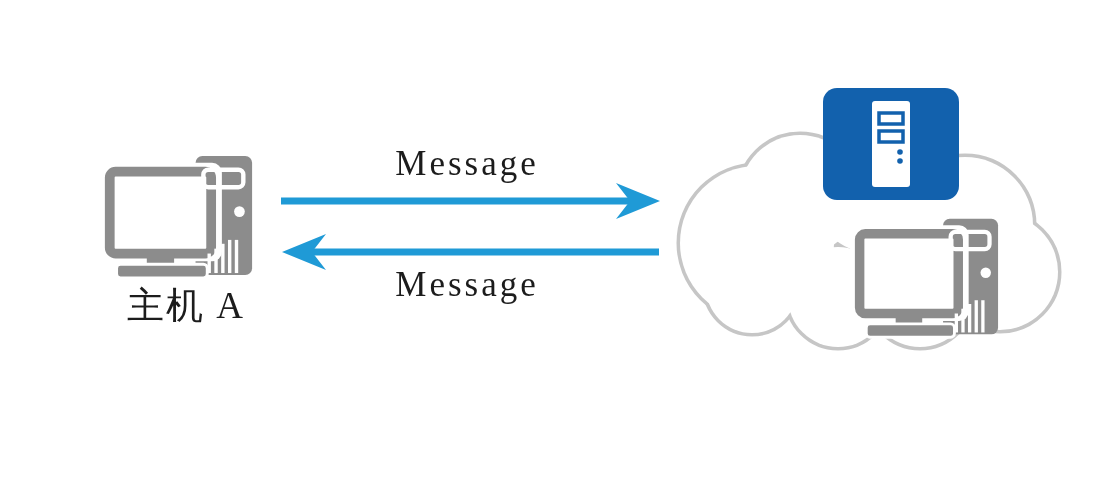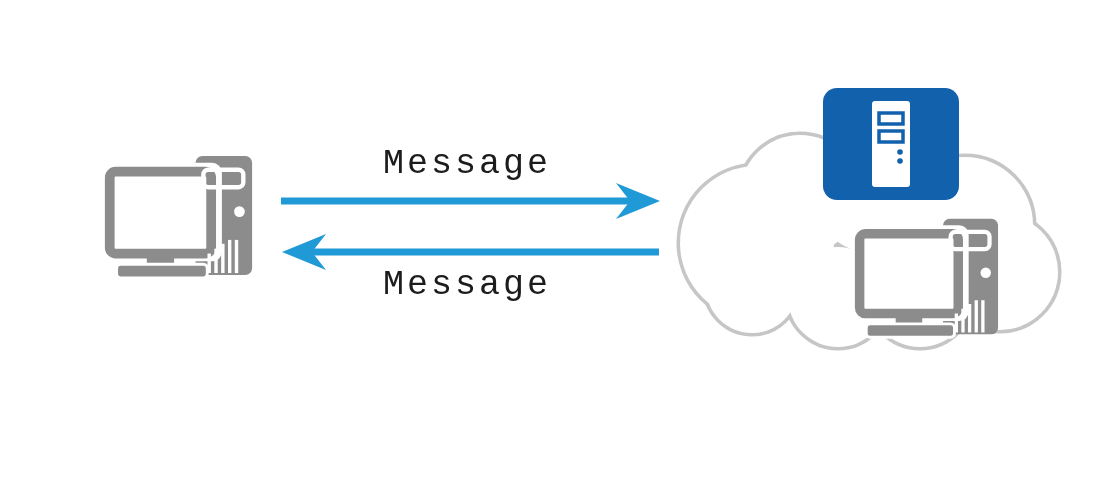--- a/index.html
+++ b/index.html
@@ -9,7 +9,7 @@
     height:477px;
     background:#ffffff;
     overflow:hidden;
-    font-family:Liberation Mono, monospace;
+    font-family:Liberation Serif, serif;
   }
   .diagram-svg{position:absolute;left:0;top:0;}
   .label{

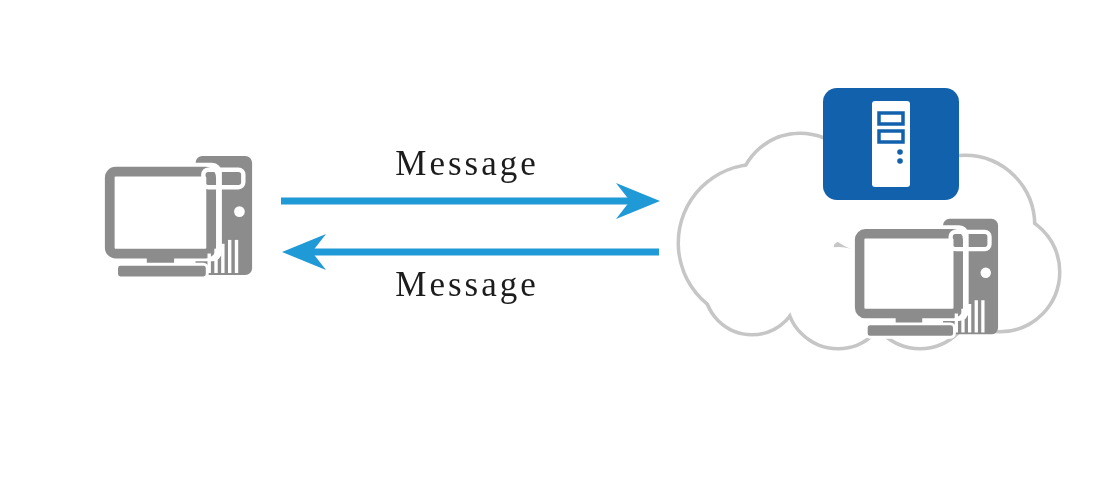--- a/index.html
+++ b/index.html
@@ -121,6 +121,7 @@
 
   <div class="label msg-label" style="left:467px;top:265px;">Message</div>
 
+  <div class="label host-label" style="left:186px;top:281px;">主机 A</div>
 
 </div>
 

